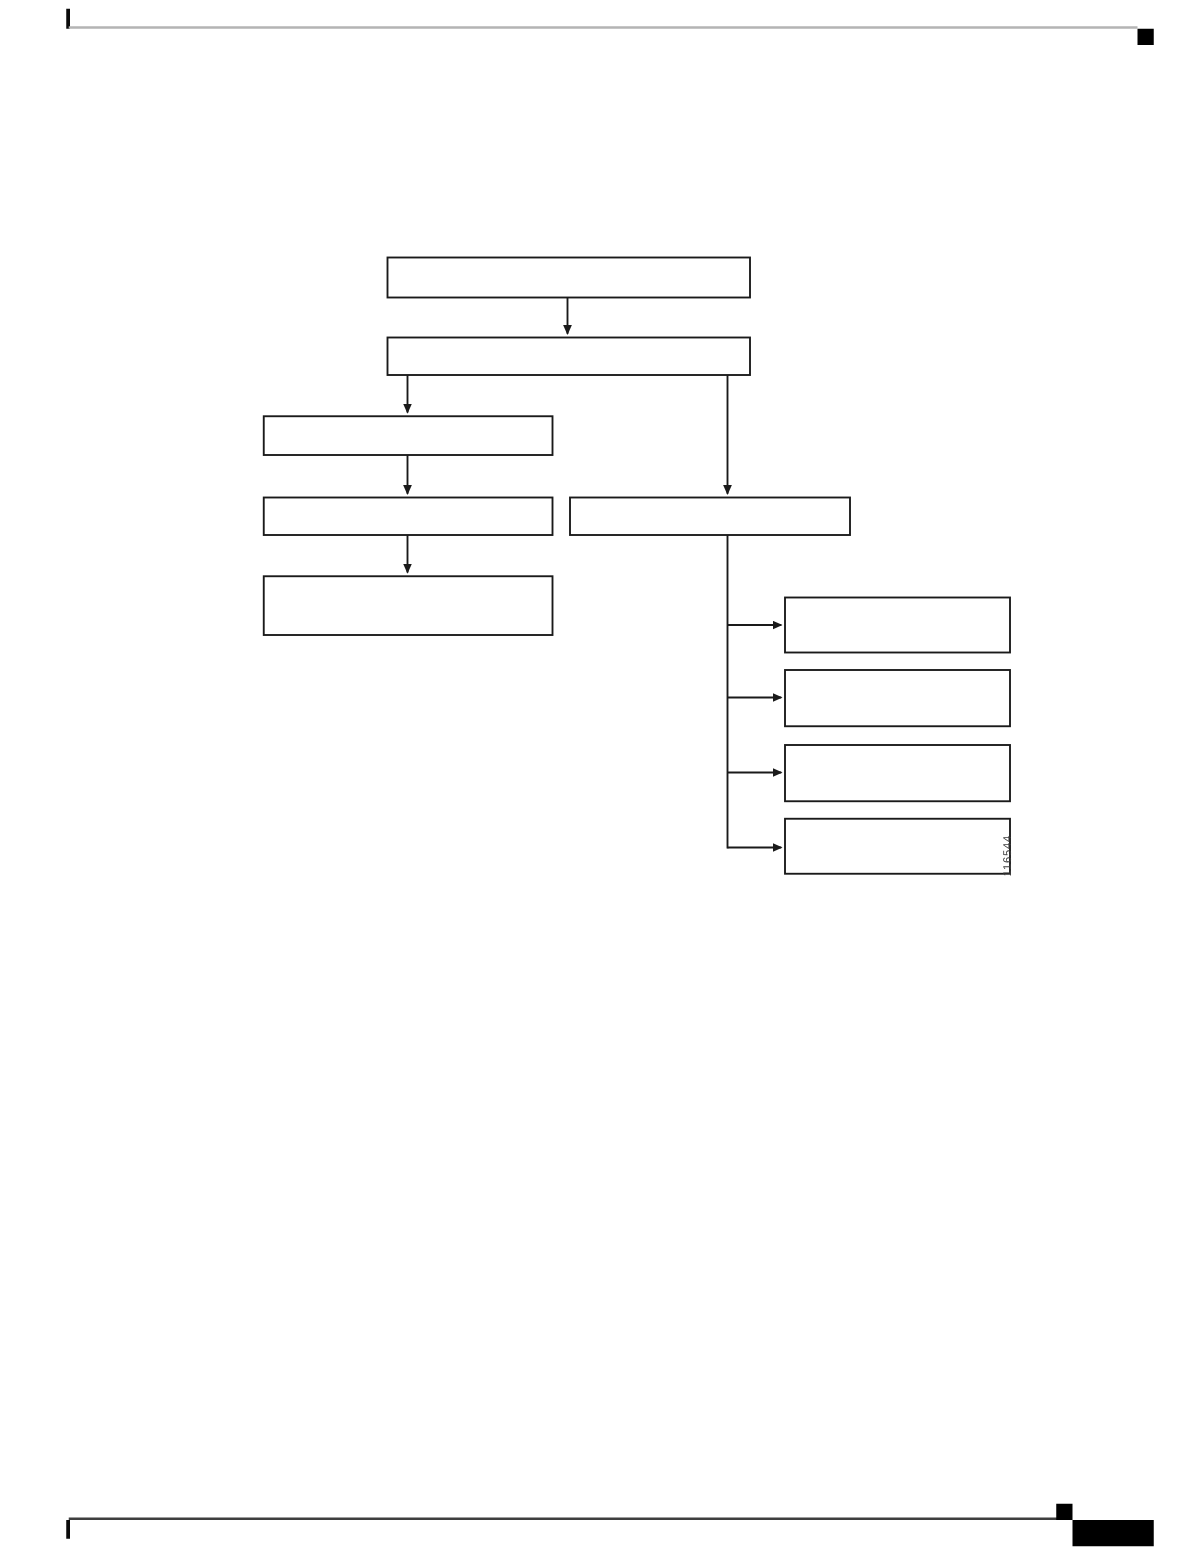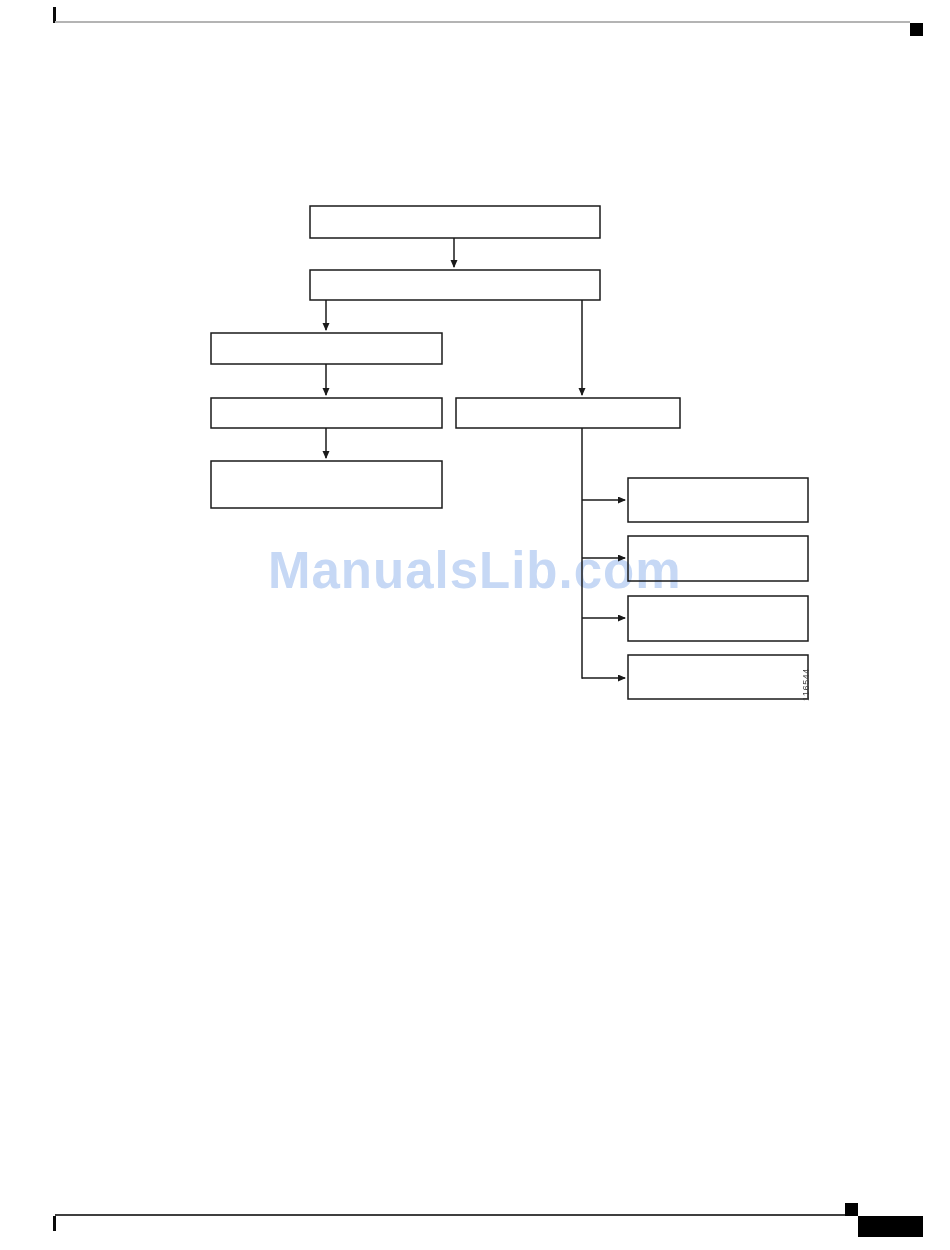--- a/index.html
+++ b/index.html
@@ -87,7 +87,6 @@
   <div class="rule rule-top"></div>
   <div class="black-square sq-top-right"></div>
 
-  <div class="watermark">ManualsLib.com</div>
 
   <svg class="flowchart-svg" width="950" height="950" viewBox="0 0 950 950">
     <defs>

